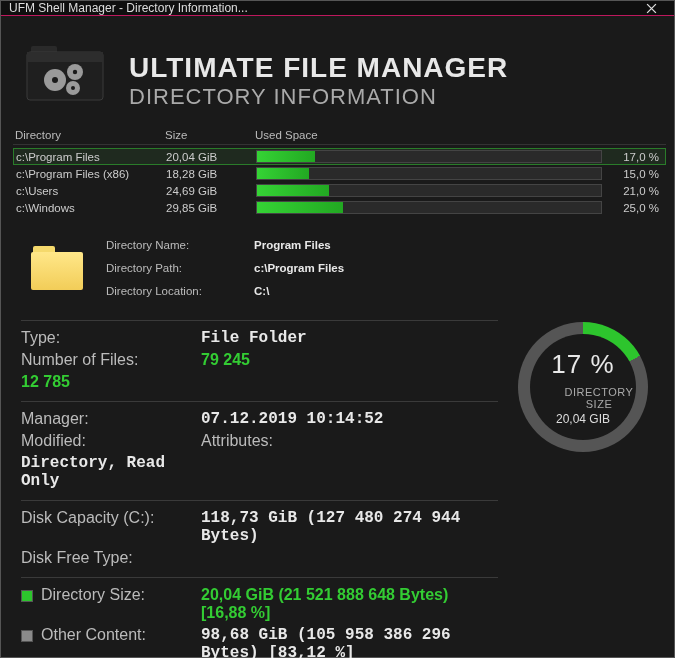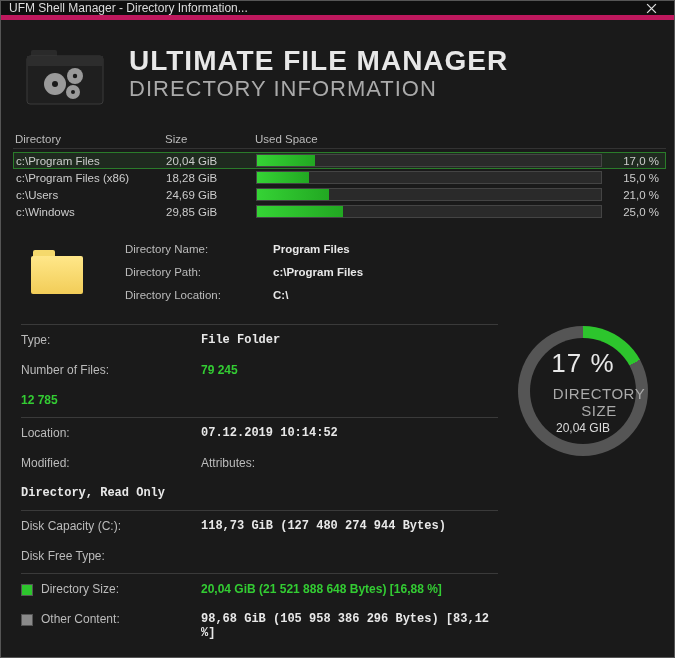--- a/index.html
+++ b/index.html
@@ -24,7 +24,7 @@
     display: flex;
     align-items: center;
     padding: 0 0 0 8px;
-    border-bottom: 5px solid #be185d;
+    border-bottom: 1px solid #be185d;
   }
   .titlebar .title-text {
     color: #ddd;

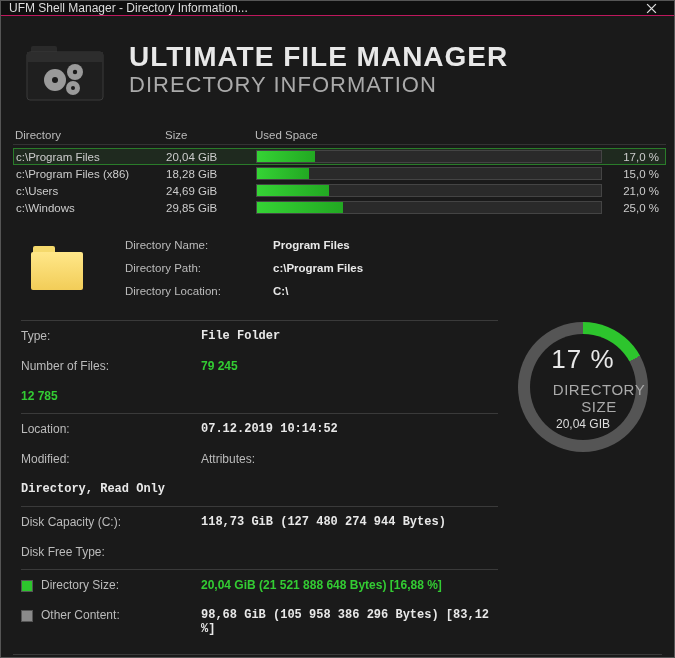--- a/index.html
+++ b/index.html
@@ -42,7 +42,7 @@
   }
   .header {
     display: flex;
-    align-items: center;
+    align-items: flex-end;
     gap: 18px;
     padding: 14px 20px 8px 20px;
   }

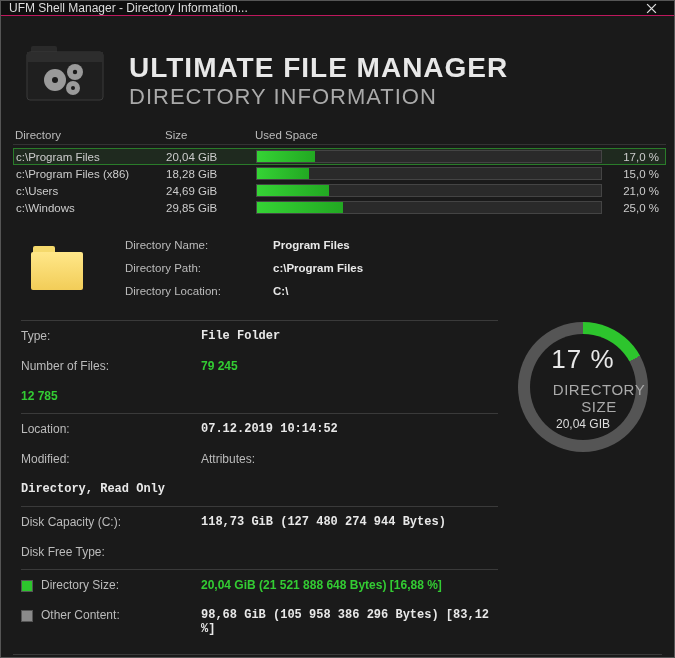--- a/index.html
+++ b/index.html
@@ -111,7 +111,7 @@
   .pct { color:#ccc; text-align:right; padding-right:4px;}
   .details-top {
     display:flex;
-    gap:36px;
+    gap:17px;
     margin-top:16px;
     padding: 4px 8px;
   }

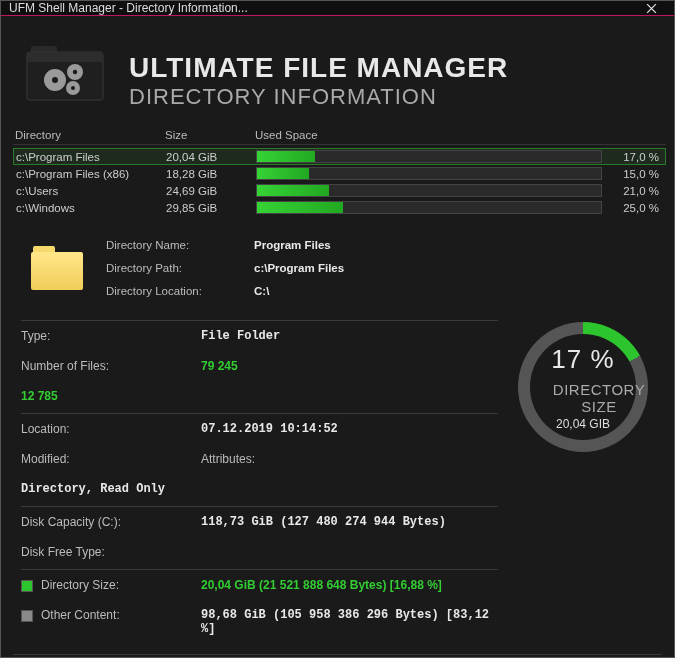--- a/index.html
+++ b/index.html
@@ -157,8 +157,8 @@
   .kv-block {
     display:grid;
     grid-template-columns: 180px 1fr;
-    row-gap:16px;
-    font-size:12px;
+    row-gap:4px;
+    font-size:16px;
     margin-bottom:10px;
   }
   .kval-w { color:#e8e8e8; font-weight:600;font-family:Liberation Mono, monospace; }

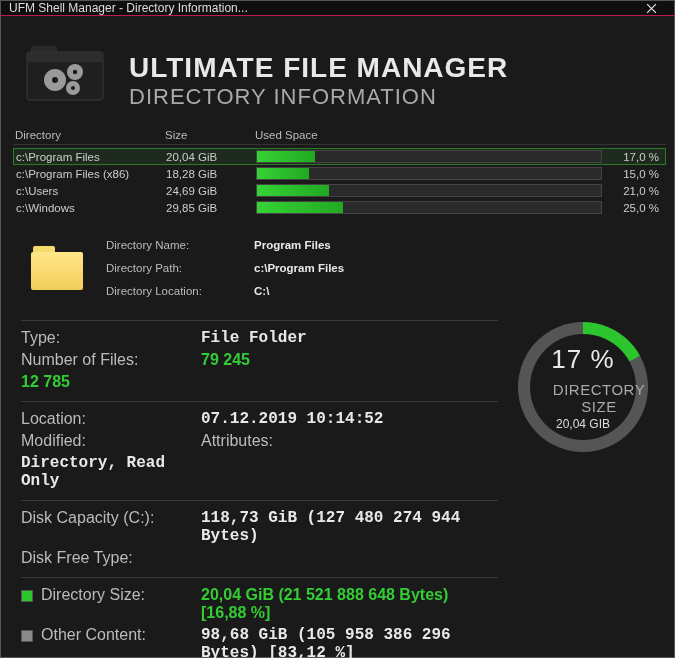--- a/index.html
+++ b/index.html
@@ -203,7 +203,7 @@
     color:#e8e8e8;
   }
   .ring-pct{ font-size:26px; font-weight:300; letter-spacing:1px;}
-  .ring-lbl{ font-size:15px; color:#aaa; margin-top:6px; letter-spacing:0.5px;margin-left:32px;}
+  .ring-lbl{ font-size:11px; color:#aaa; margin-top:6px; letter-spacing:0.5px;margin-left:32px;}
   .ring-val{ font-size:12px; color:#ddd; margin-top:2px;}
   .footer {
     border-top:1px solid #3a3a3a;

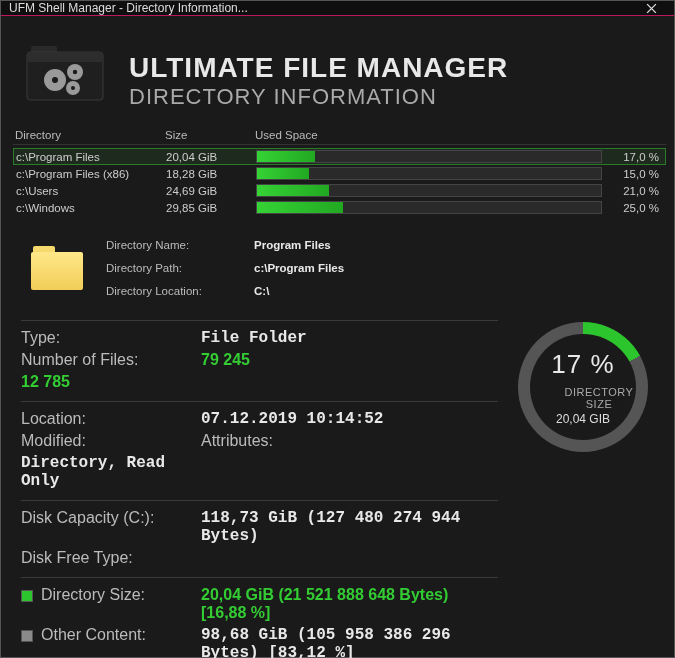--- a/index.html
+++ b/index.html
@@ -356,7 +356,7 @@
 
         <div class="sep"></div>
         <div class="kv-block">
-          <div class="klabel">Location:</div>
+          <div class="klabel">Manager:</div>
           <div class="kval-w">07.12.2019 10:14:52</div>
           <div class="klabel">Modified:</div>
           <div class="klabel">Attributes:</div>

